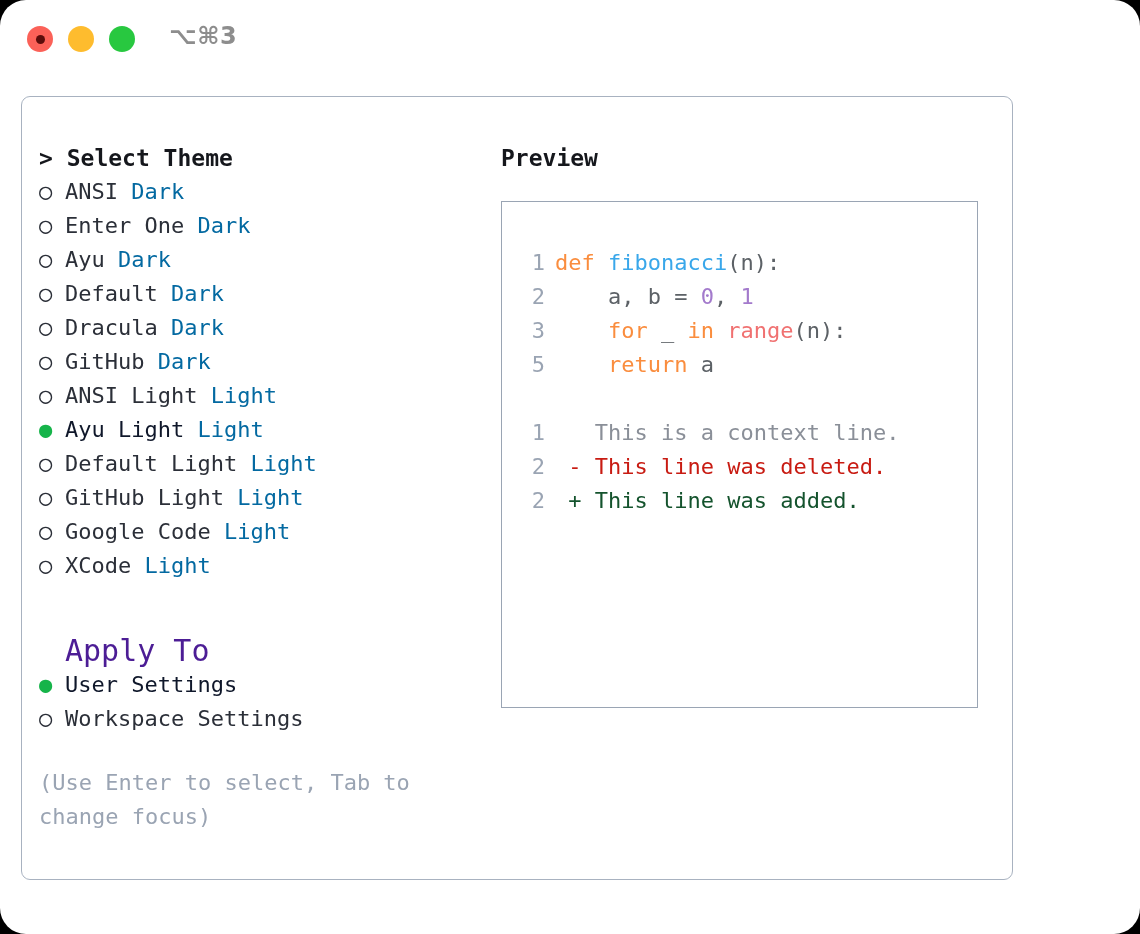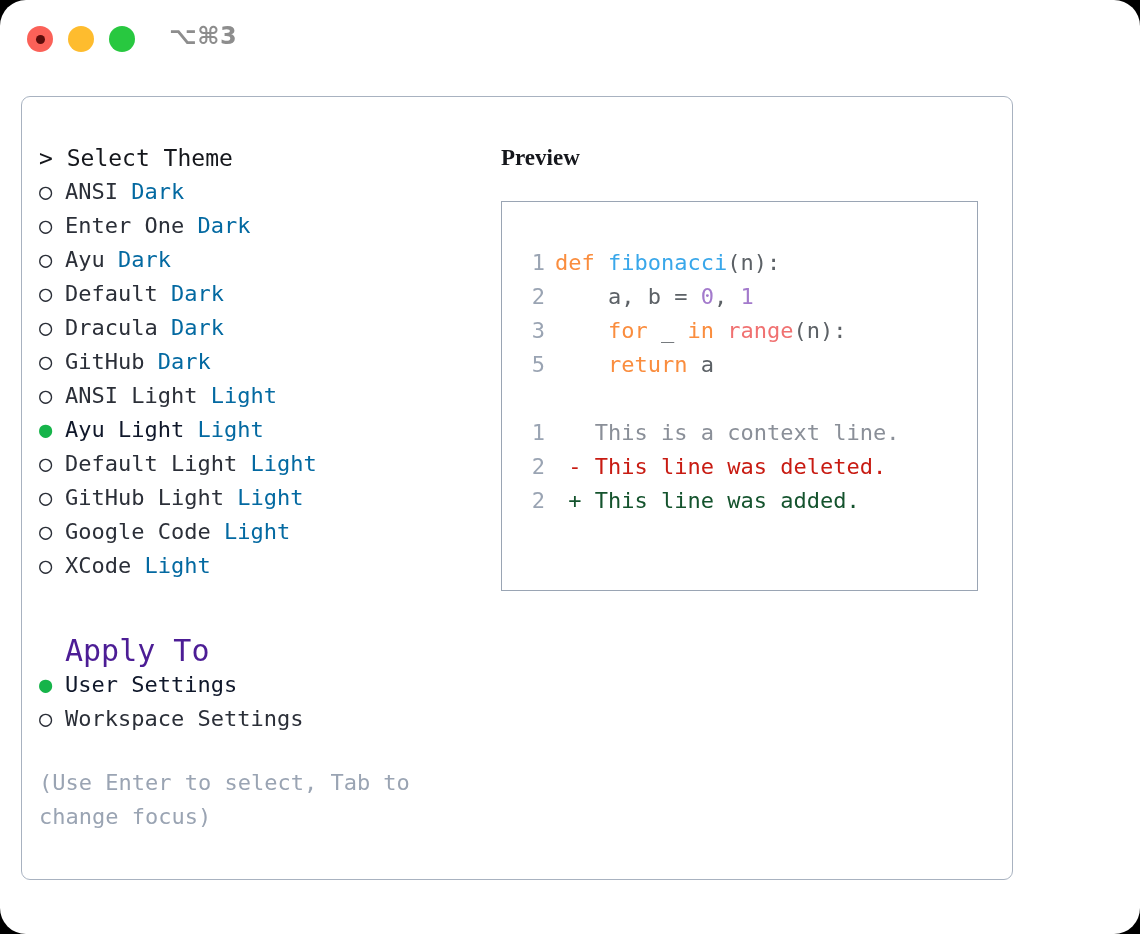--- a/index.html
+++ b/index.html
@@ -98,7 +98,7 @@
   
   .heading-row {
     font-size: 23px;
-    font-weight: normal;
+    font-weight: bold;
     color: #15171c;
     height: 34px;
     line-height: 34px;

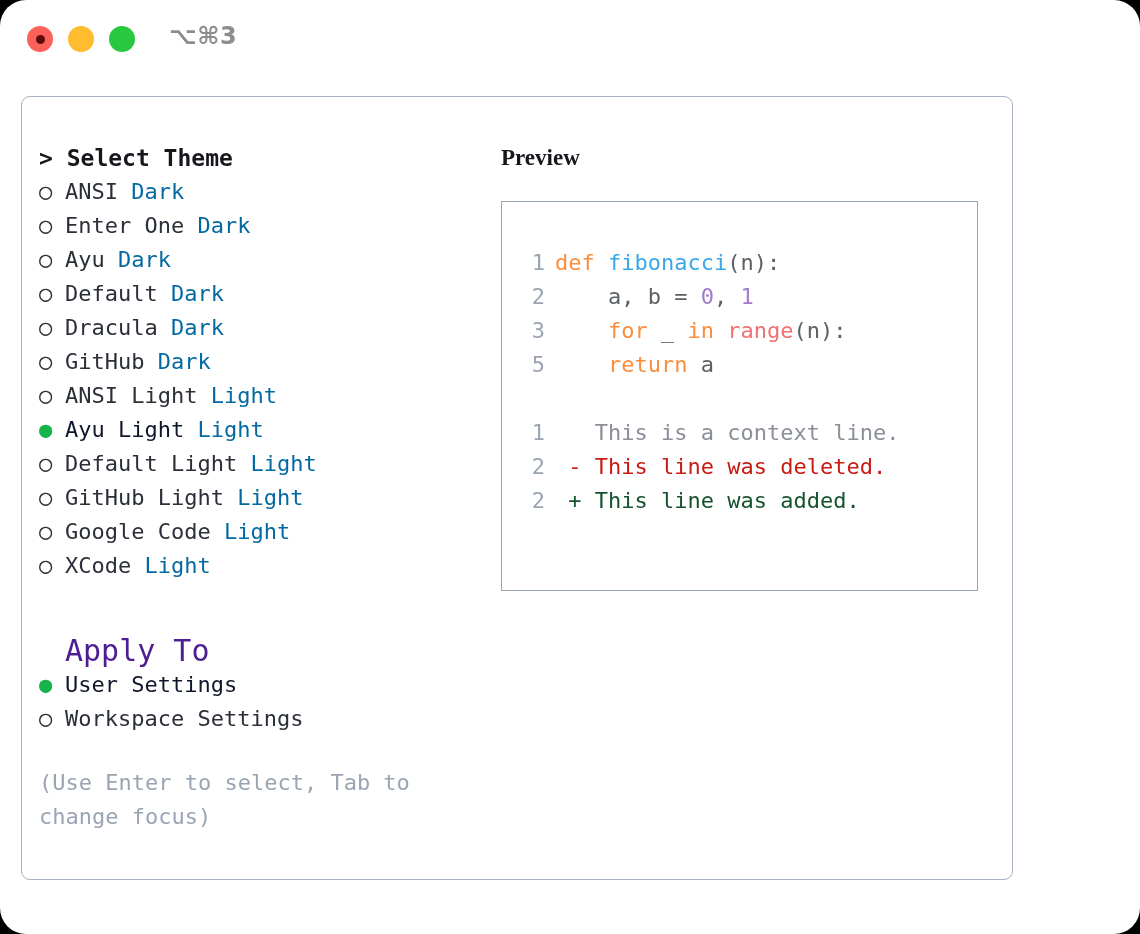--- a/index.html
+++ b/index.html
@@ -150,7 +150,6 @@
     height: 34px;
     line-height: 34px;
     white-space: pre;
-    font-family: Liberation Serif, serif;
   }
   .preview-box {
     margin-top: 26px;

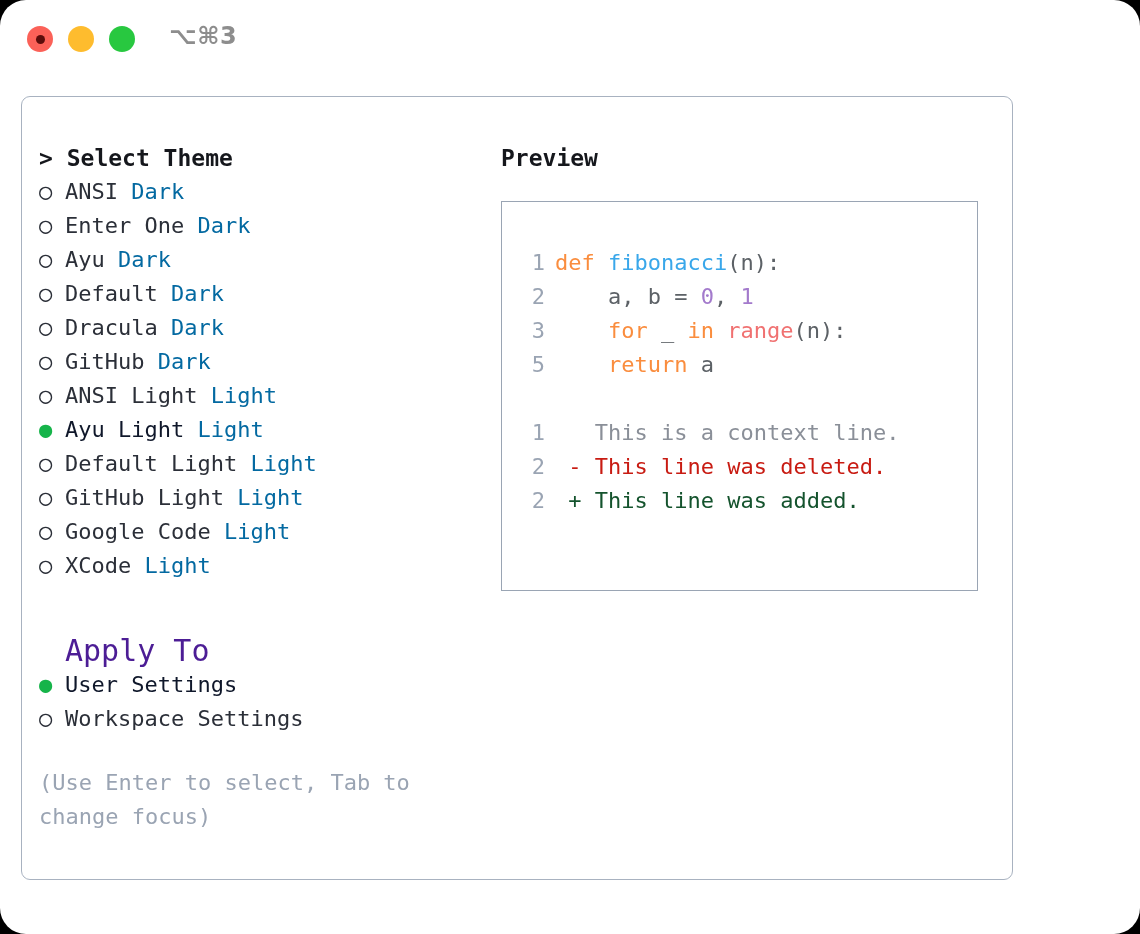--- a/index.html
+++ b/index.html
@@ -154,7 +154,7 @@
   .preview-box {
     margin-top: 26px;
     width: 477px;
-    height: 390px;
+    height: 507px;
     border: 1.5px solid #9aa5b4;
     box-sizing: border-box;
     background: #ffffff;

